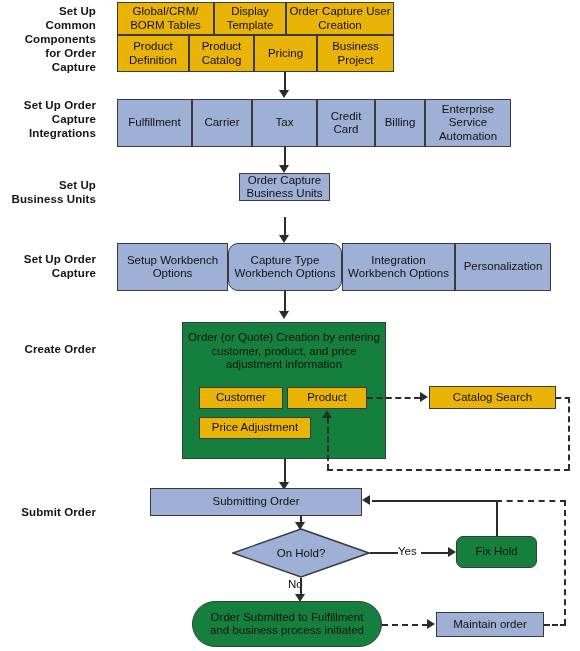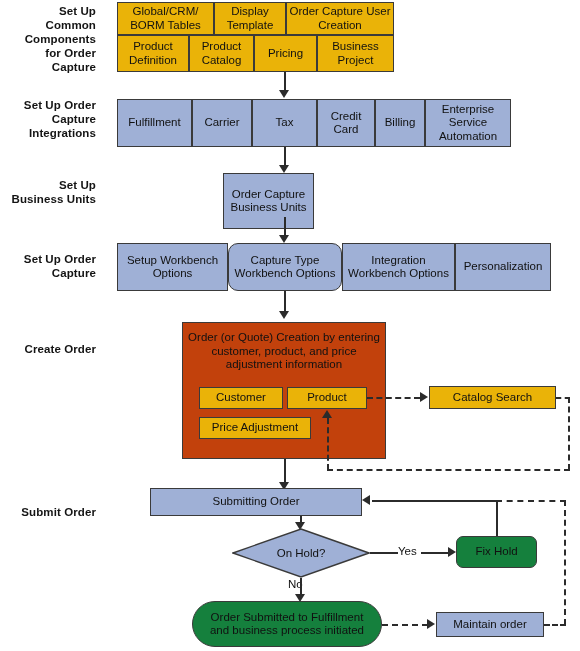--- a/index.html
+++ b/index.html
@@ -152,7 +152,7 @@
   <div class="line vline" style="left:284px; top:147px; height:22px;"></div>
   <div class="arrow ar-down" style="left:279px; top:165px;"></div>
 
-  <div class="box md" style="left:223px; top:173px; width:91px; height:56px;">Order Capture Business Units</div>
+  <div class="box md" style="left:239px; top:173px; width:91px; height:28px;">Order Capture Business Units</div>
 
   <div class="line vline" style="left:284px; top:217px; height:22px;"></div>
   <div class="arrow ar-down" style="left:279px; top:235px;"></div>

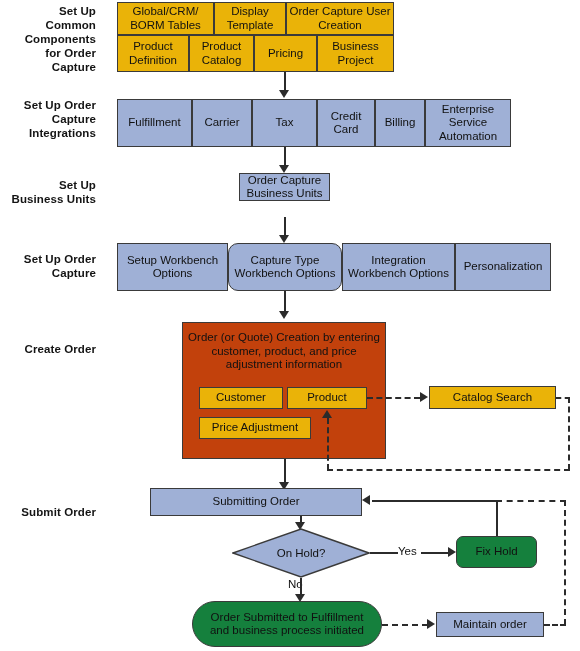--- a/index.html
+++ b/index.html
@@ -44,7 +44,7 @@
     position:absolute;
     box-sizing:border-box;
     border:1.3px solid #3a3a3a;
-    background:#c2410c;
+    background:#15803d;
   }
   .grouptext{
     position:absolute;

